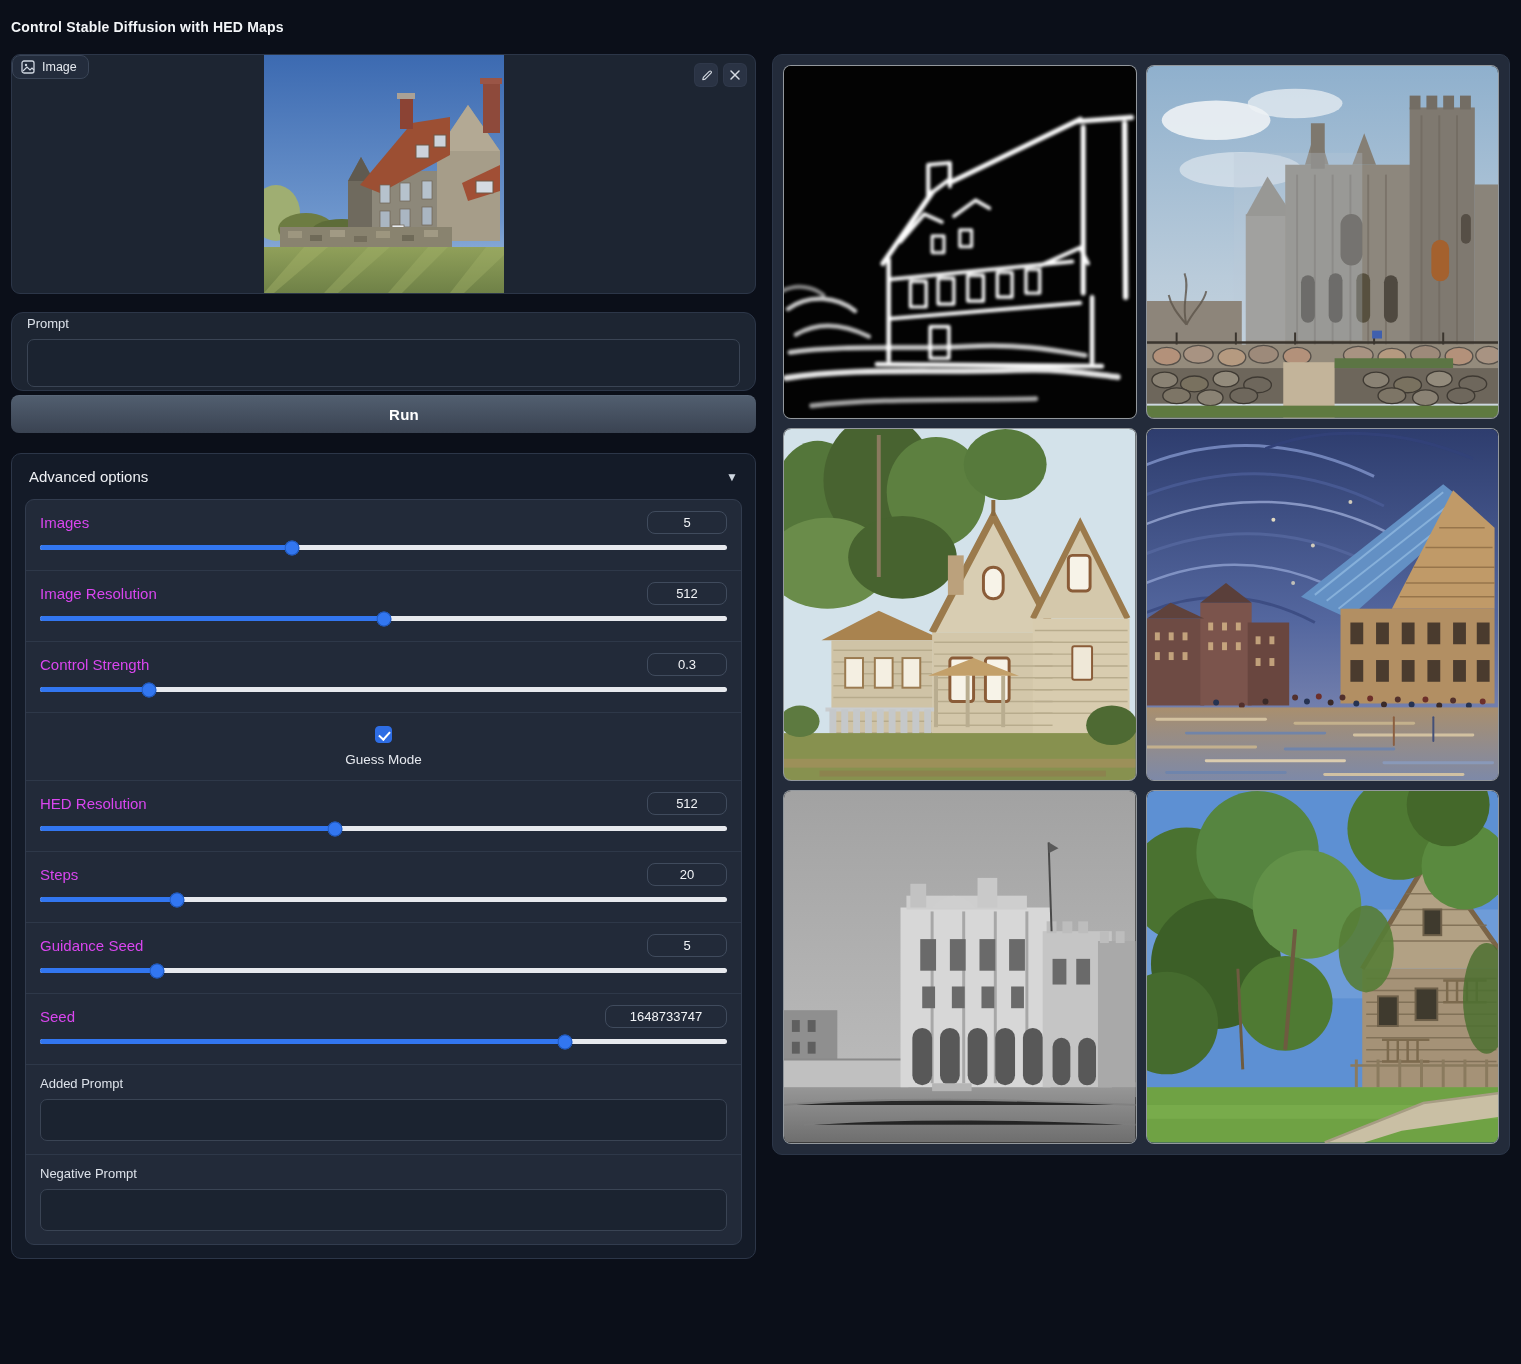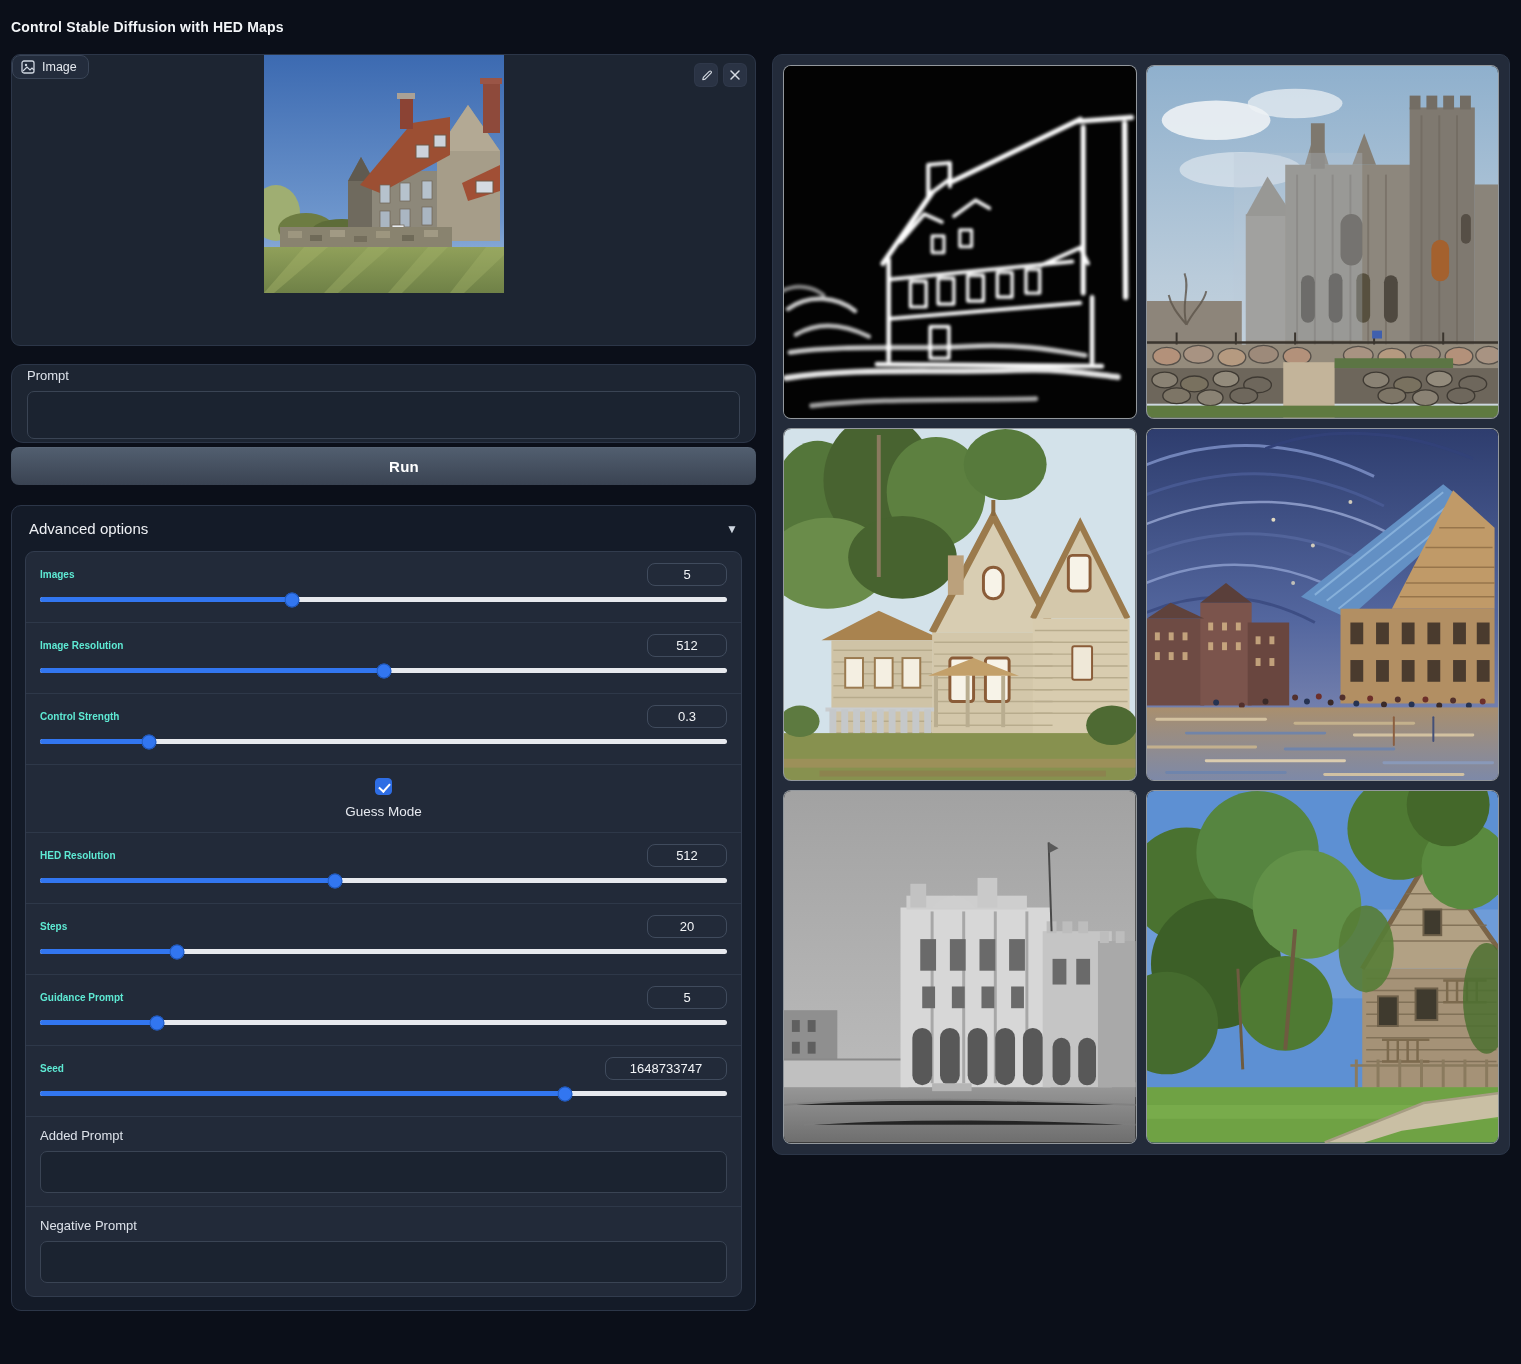--- a/index.html
+++ b/index.html
@@ -16,7 +16,7 @@
 
   
   .img-block {
-    position:relative; height:292px; background:#1d2532;
+    position:relative; height:240px; background:#1d2532;
     border:1px solid #2c3648; border-radius:9px; margin-bottom:18px; overflow:hidden;
   }
   .img-block .photo { display:block; height:238px; width:240px; margin:0 auto; }

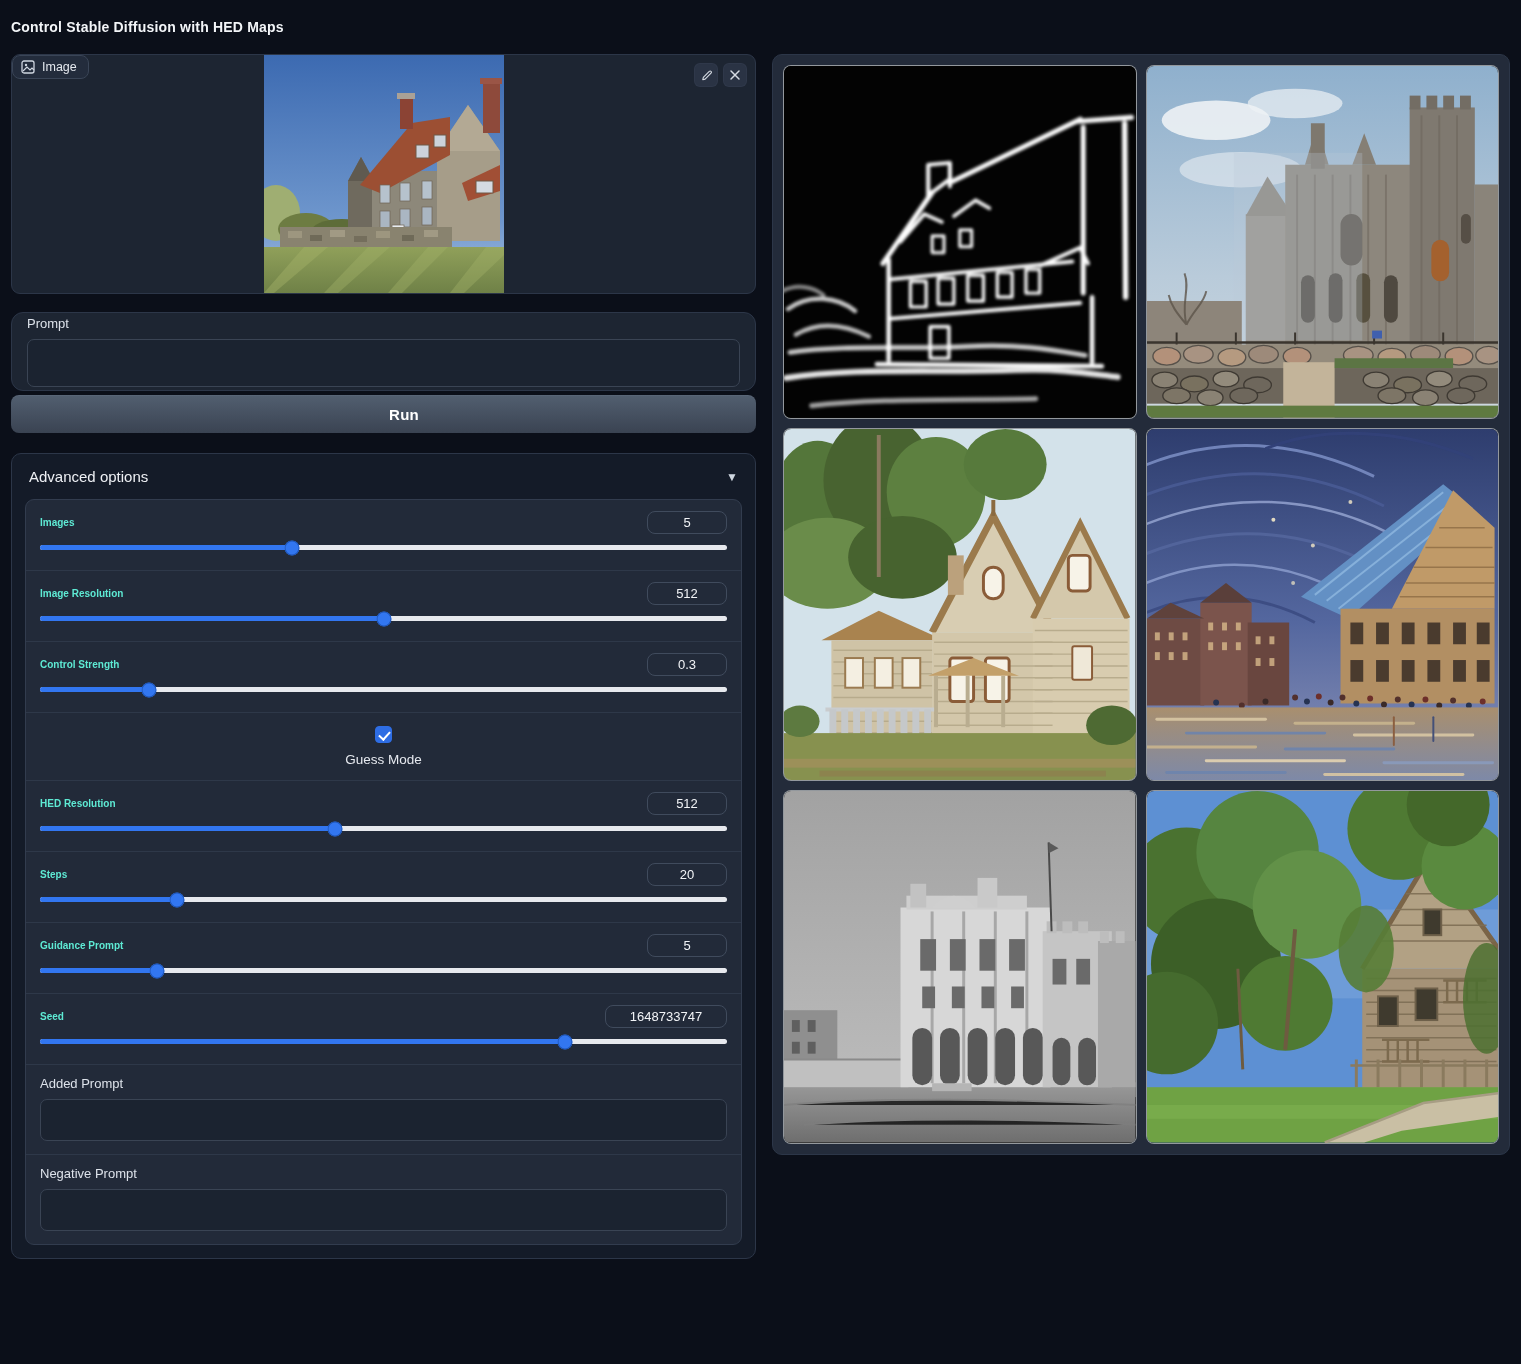--- a/index.html
+++ b/index.html
@@ -69,7 +69,7 @@
   .form-row { padding:11px 14px 13px; border-bottom:1px solid #2e3849; }
   .form-row:last-child { border-bottom:none; }
   .row-top { display:flex; align-items:center; justify-content:space-between; margin-bottom:11px; }
-  .slider-label { font-size:10px; color:#5eead4; font-weight:700; }
+  .slider-label { font-size:15px; color:#d946ef; font-weight:400; }
   .value-box {
     min-width:80px; text-align:center; padding:3px 10px; font-size:13px; color:#f2f4f7;
     border:1px solid #404b5d; border-radius:8px; background:transparent; cursor:text;

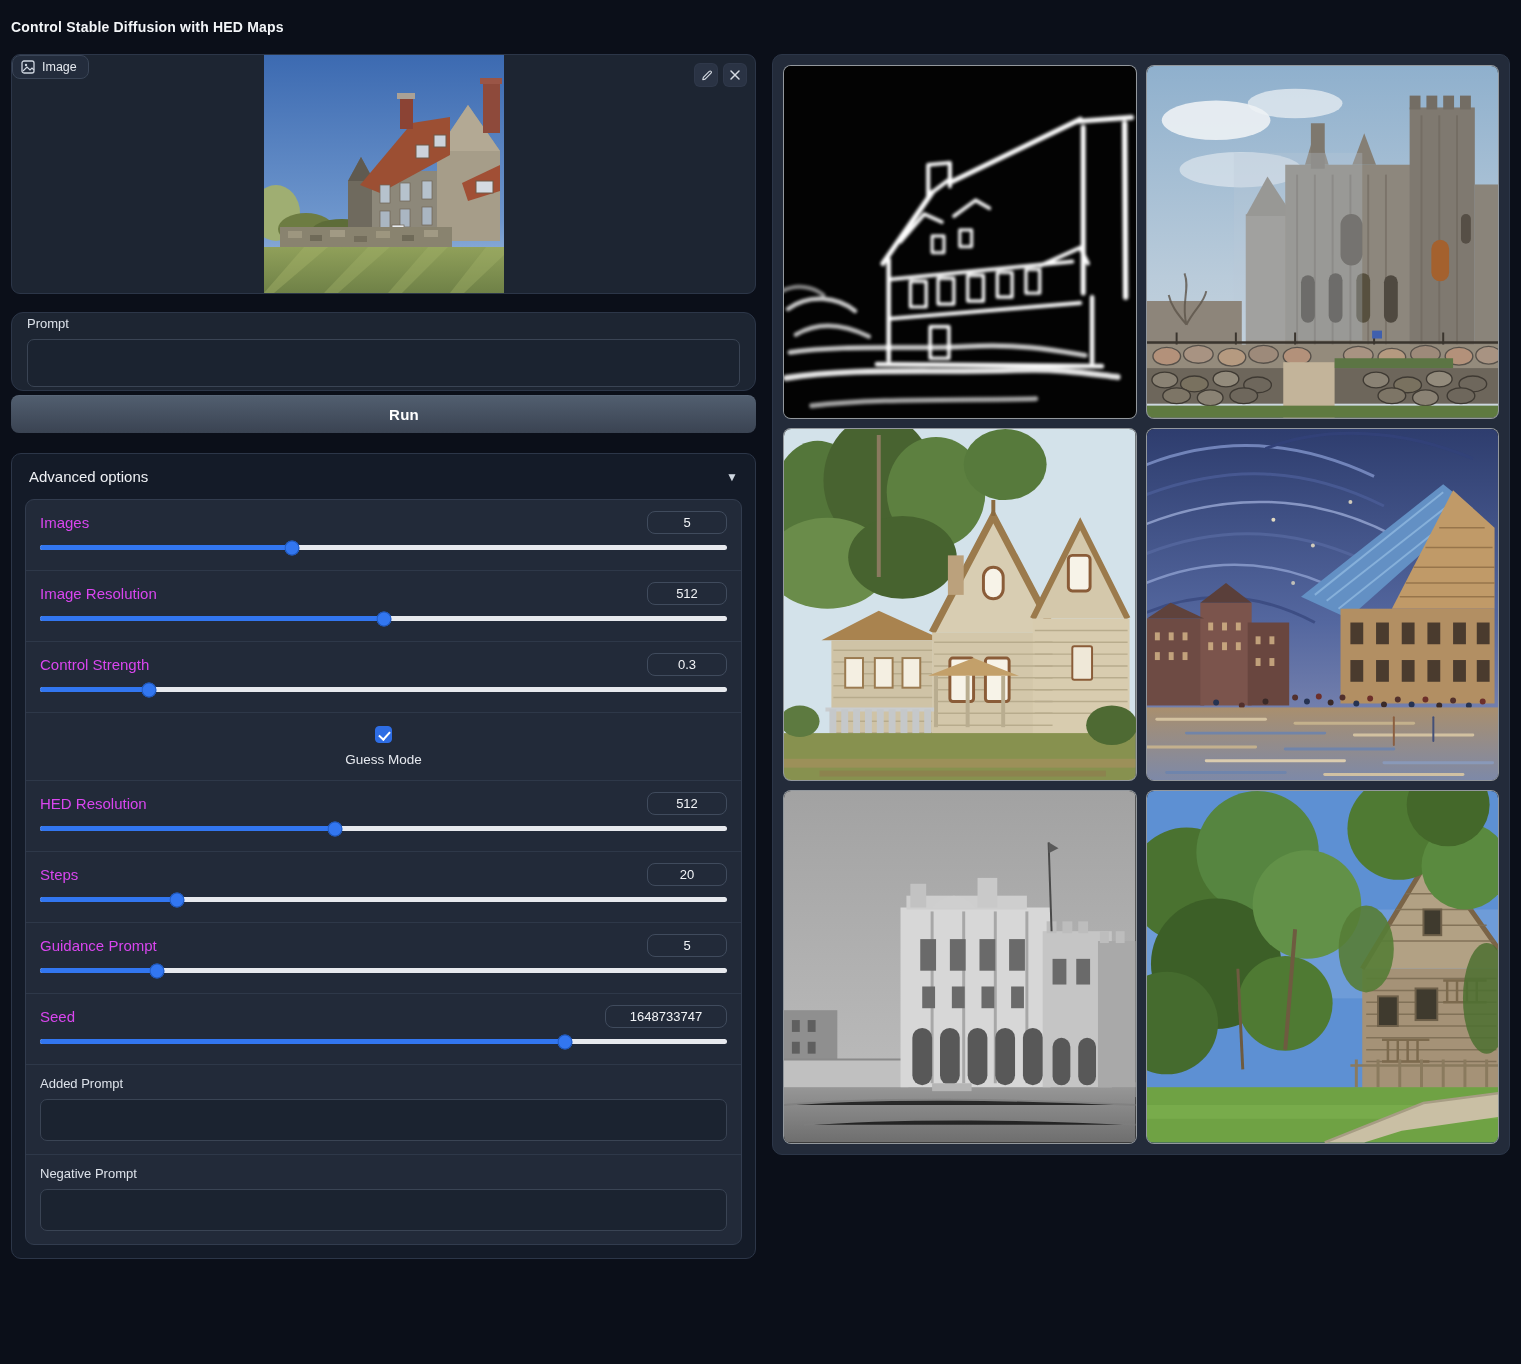--- a/index.html
+++ b/index.html
@@ -280,7 +280,7 @@
 
         <div class="form-row">
           <div class="row-top">
-            <span class="slider-label">Guidance Prompt</span>
+            <span class="slider-label">Guidance Seed</span>
             <span class="value-box">5</span>
           </div>
           <div class="track">

